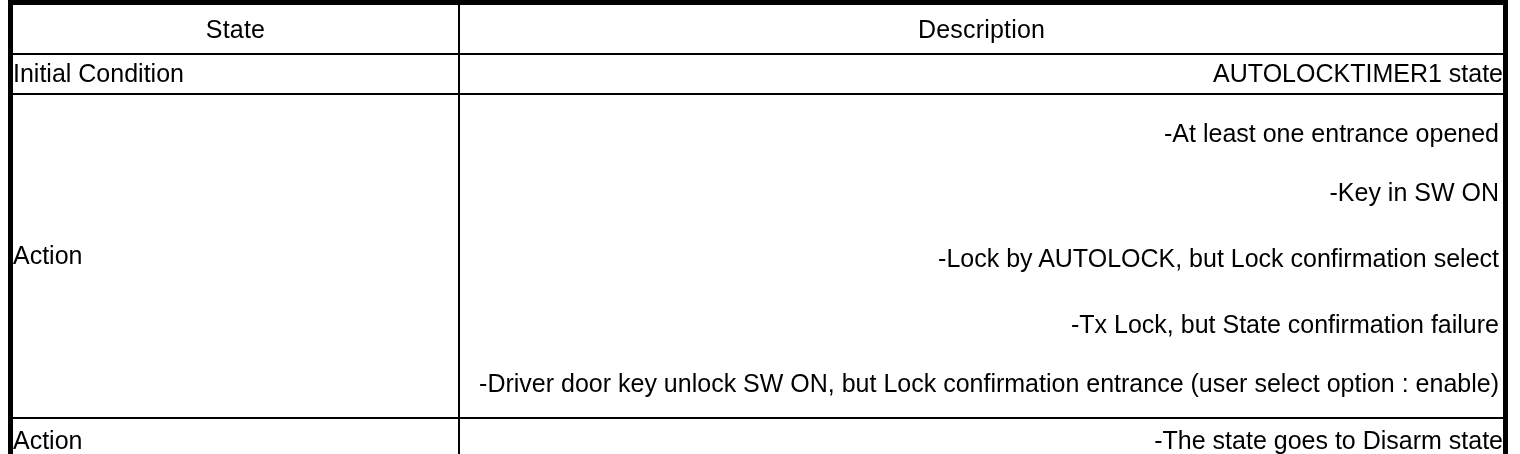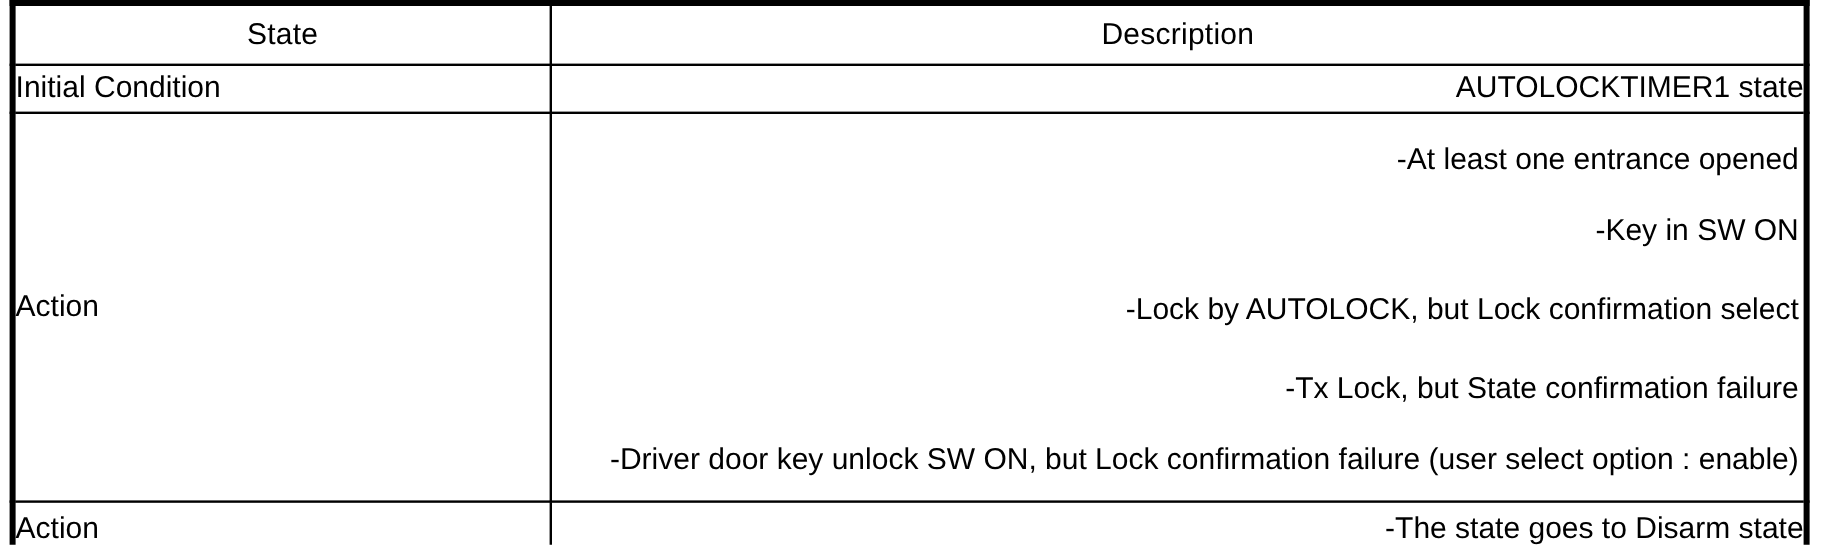--- a/index.html
+++ b/index.html
@@ -154,7 +154,7 @@
             <li><span class="bullet-dash">-</span><span>Key in SW ON</span></li>
             <li><span class="bullet-dash">-</span><span>Lock by AUTOLOCK, but Lock confirmation select</span></li>
             <li><span class="bullet-dash">-</span><span>Tx Lock, but State confirmation failure</span></li>
-            <li><span class="bullet-dash">-</span><span>Driver door key unlock SW ON, but Lock confirmation failure (user select option : enable)</span></li>
+            <li><span class="bullet-dash">-</span><span>Driver door key unlock SW ON, but Lock confirmation entrance (user select option : enable)</span></li>
           </ul>
         </td>
       </tr>

